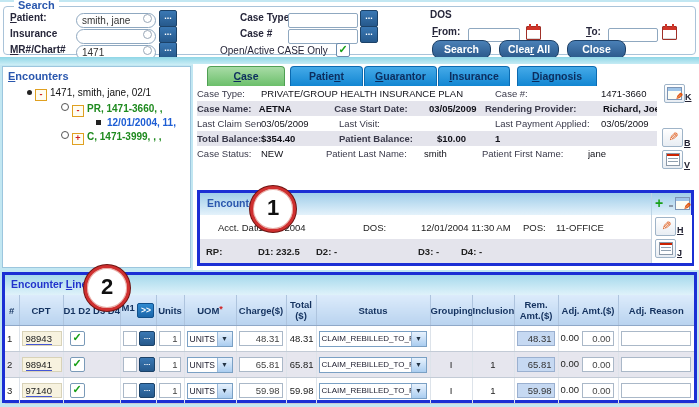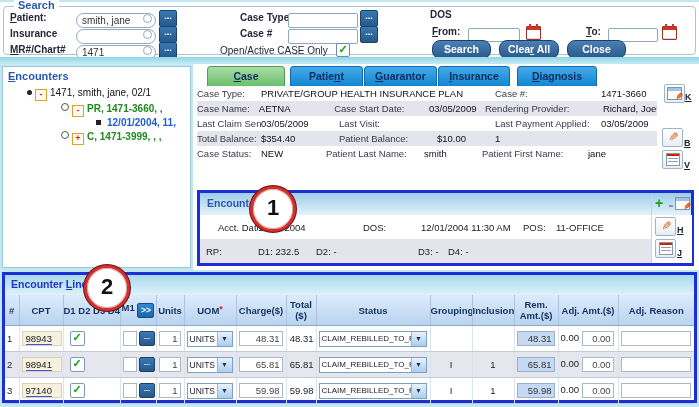--- a/index.html
+++ b/index.html
@@ -53,7 +53,7 @@
   .crow .cl{color:#39394a;}
   .crow .cv{color:#101018;}
   .crow span{white-space:nowrap;overflow:hidden;}
-  .gray{background:#e4e4ec;}
+  .gray{background:#e4e4ec;font-weight:bold;}
   
   .railbtn{position:absolute;width:19px;height:17px;background:linear-gradient(#fff,#e8edf3);border:1px solid #9fb4c8;
       border-radius:2px;text-align:center;cursor:pointer;}

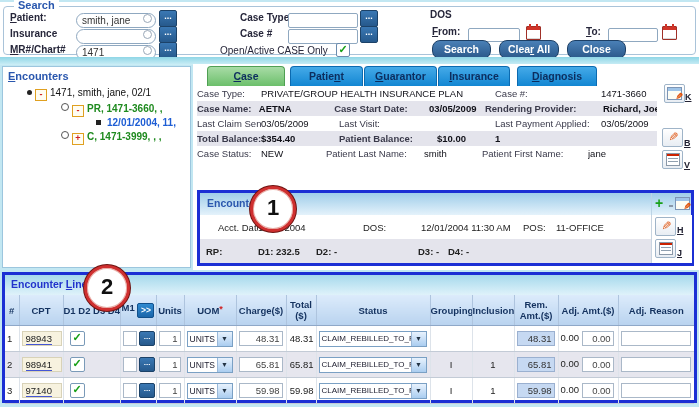--- a/index.html
+++ b/index.html
@@ -276,7 +276,7 @@
       <span class="cl" style="width:58px;padding-left:6px;box-sizing:border-box">RP:</span>
       <span class="cv" style="width:58px">D1: 232.5</span>
       <span class="cv" style="width:102px">D2: -</span>
-      <span class="cv" style="width:30px">D3: -</span>
+      <span class="cv" style="width:43px">D3: -</span>
       <span class="cv" style="width:95px">D4: -</span>
     </div>
     <div class="enc-rail">

